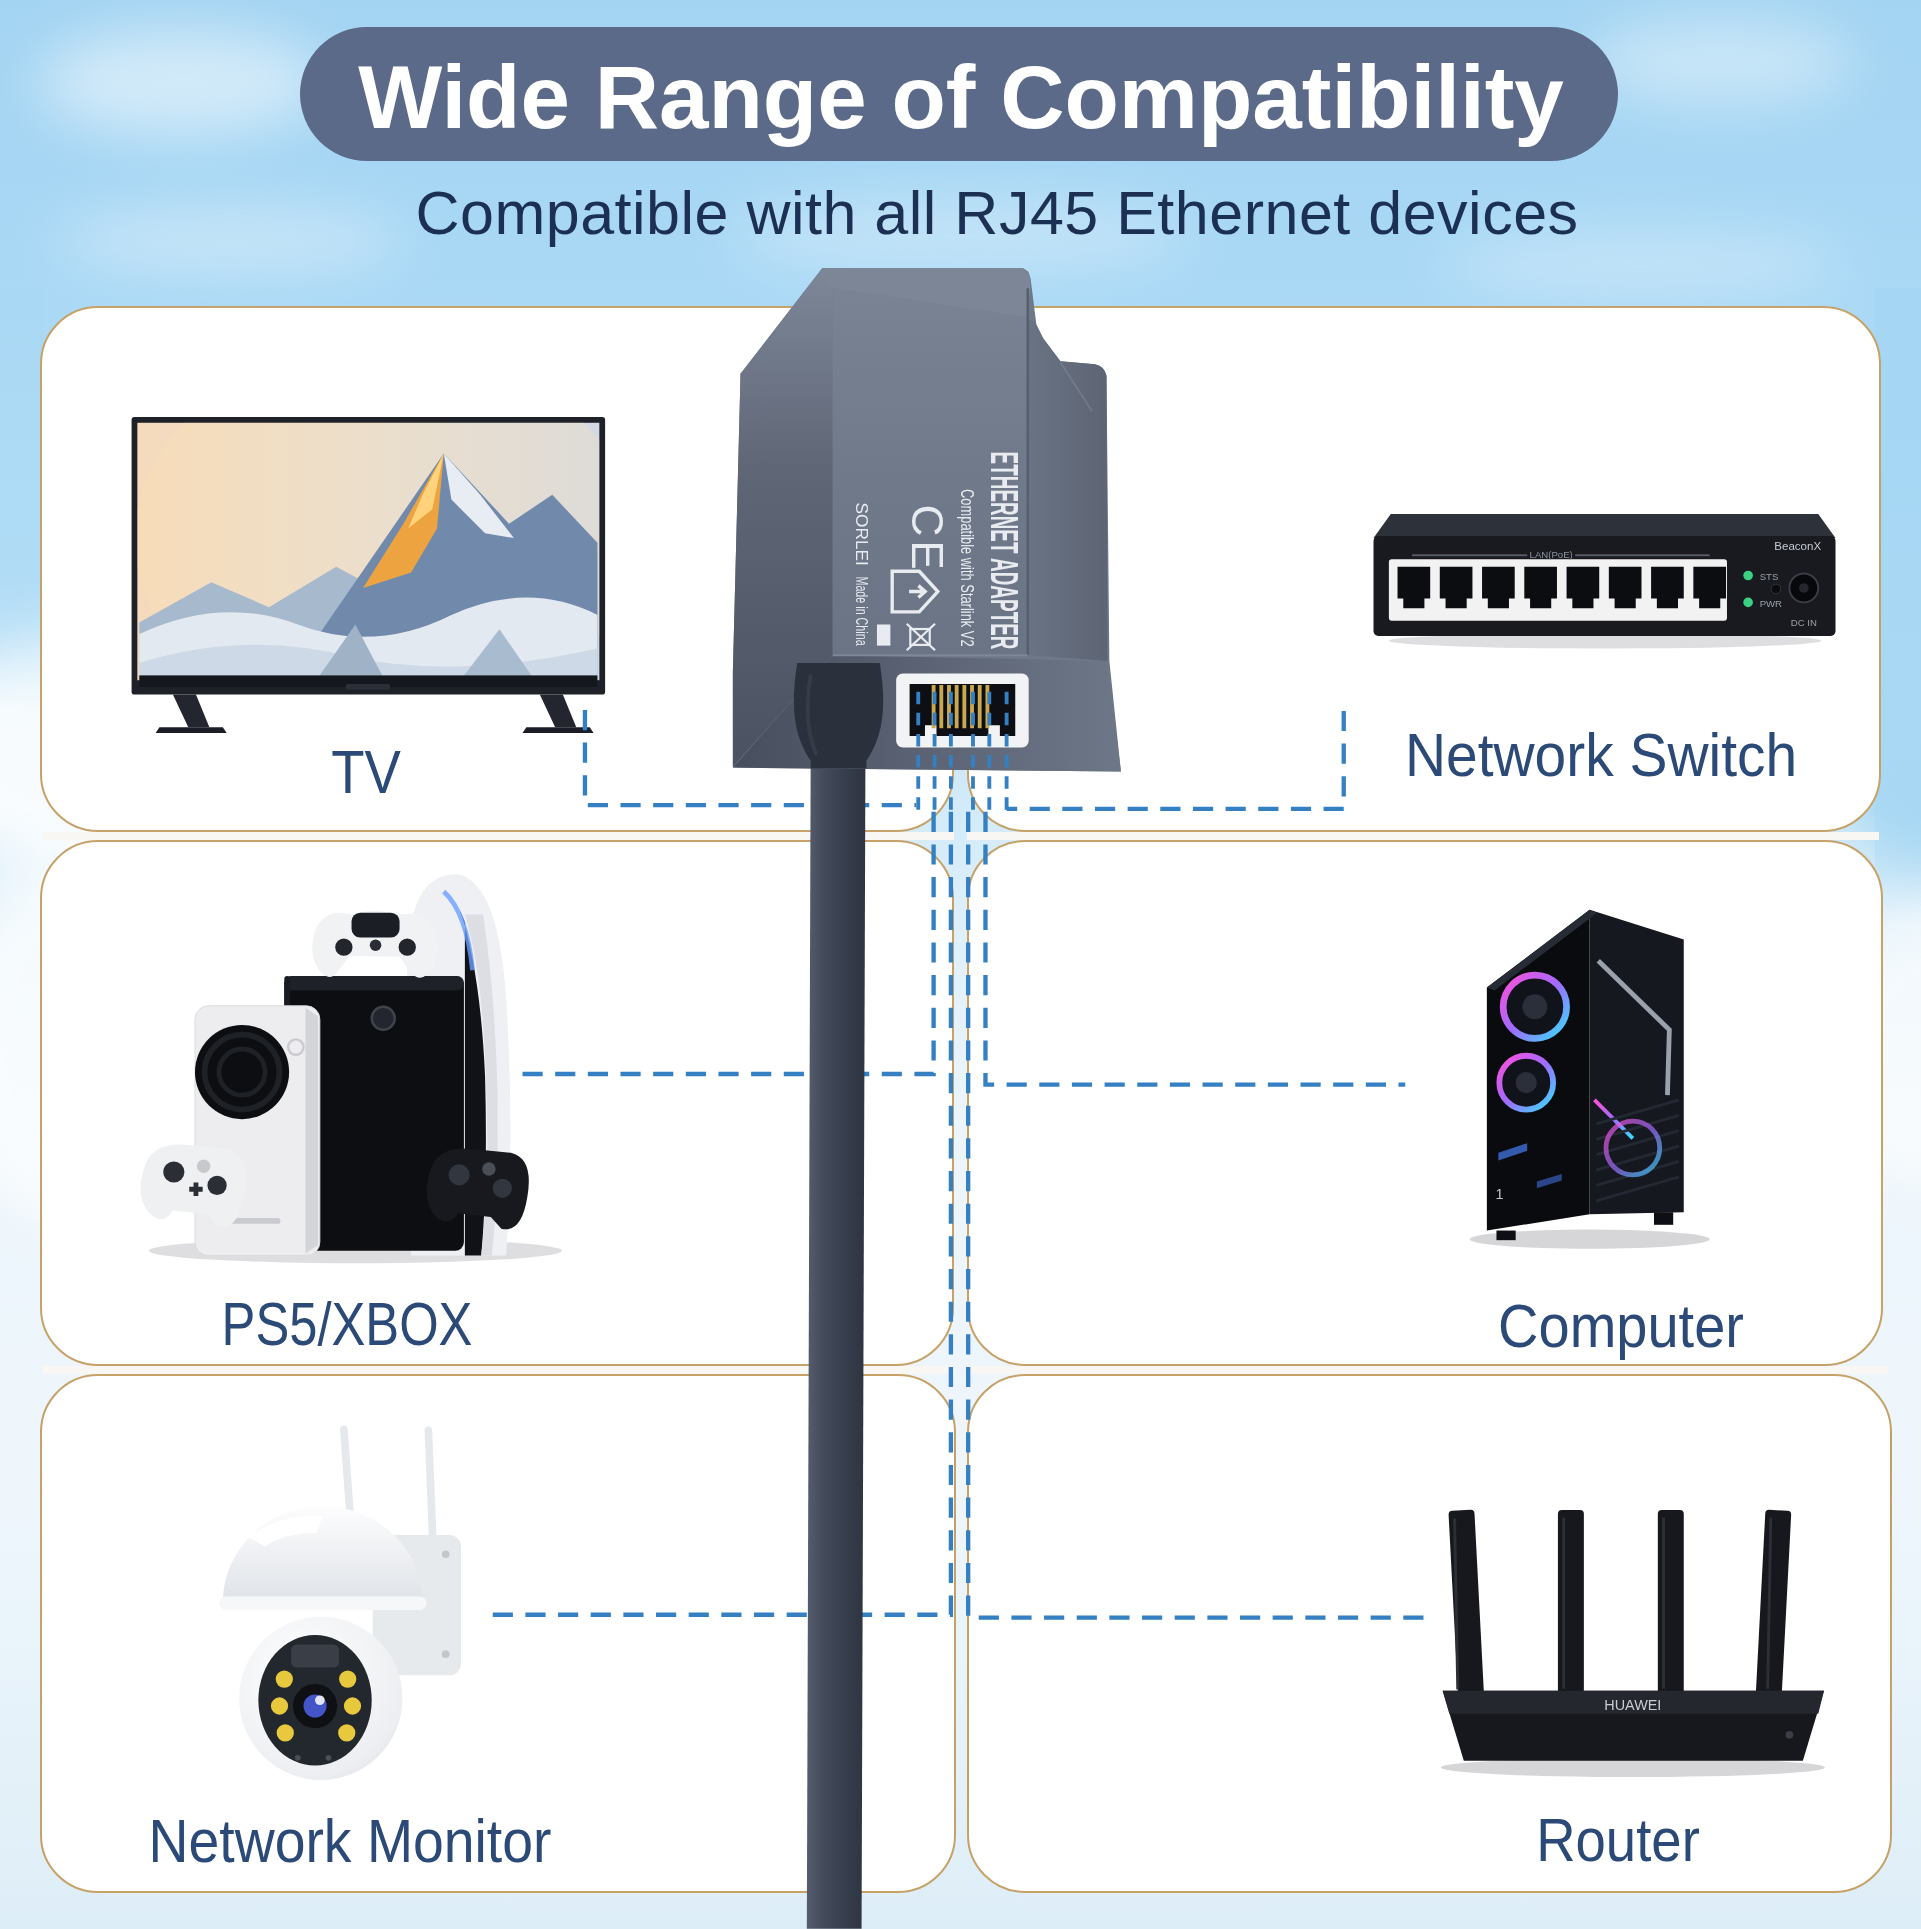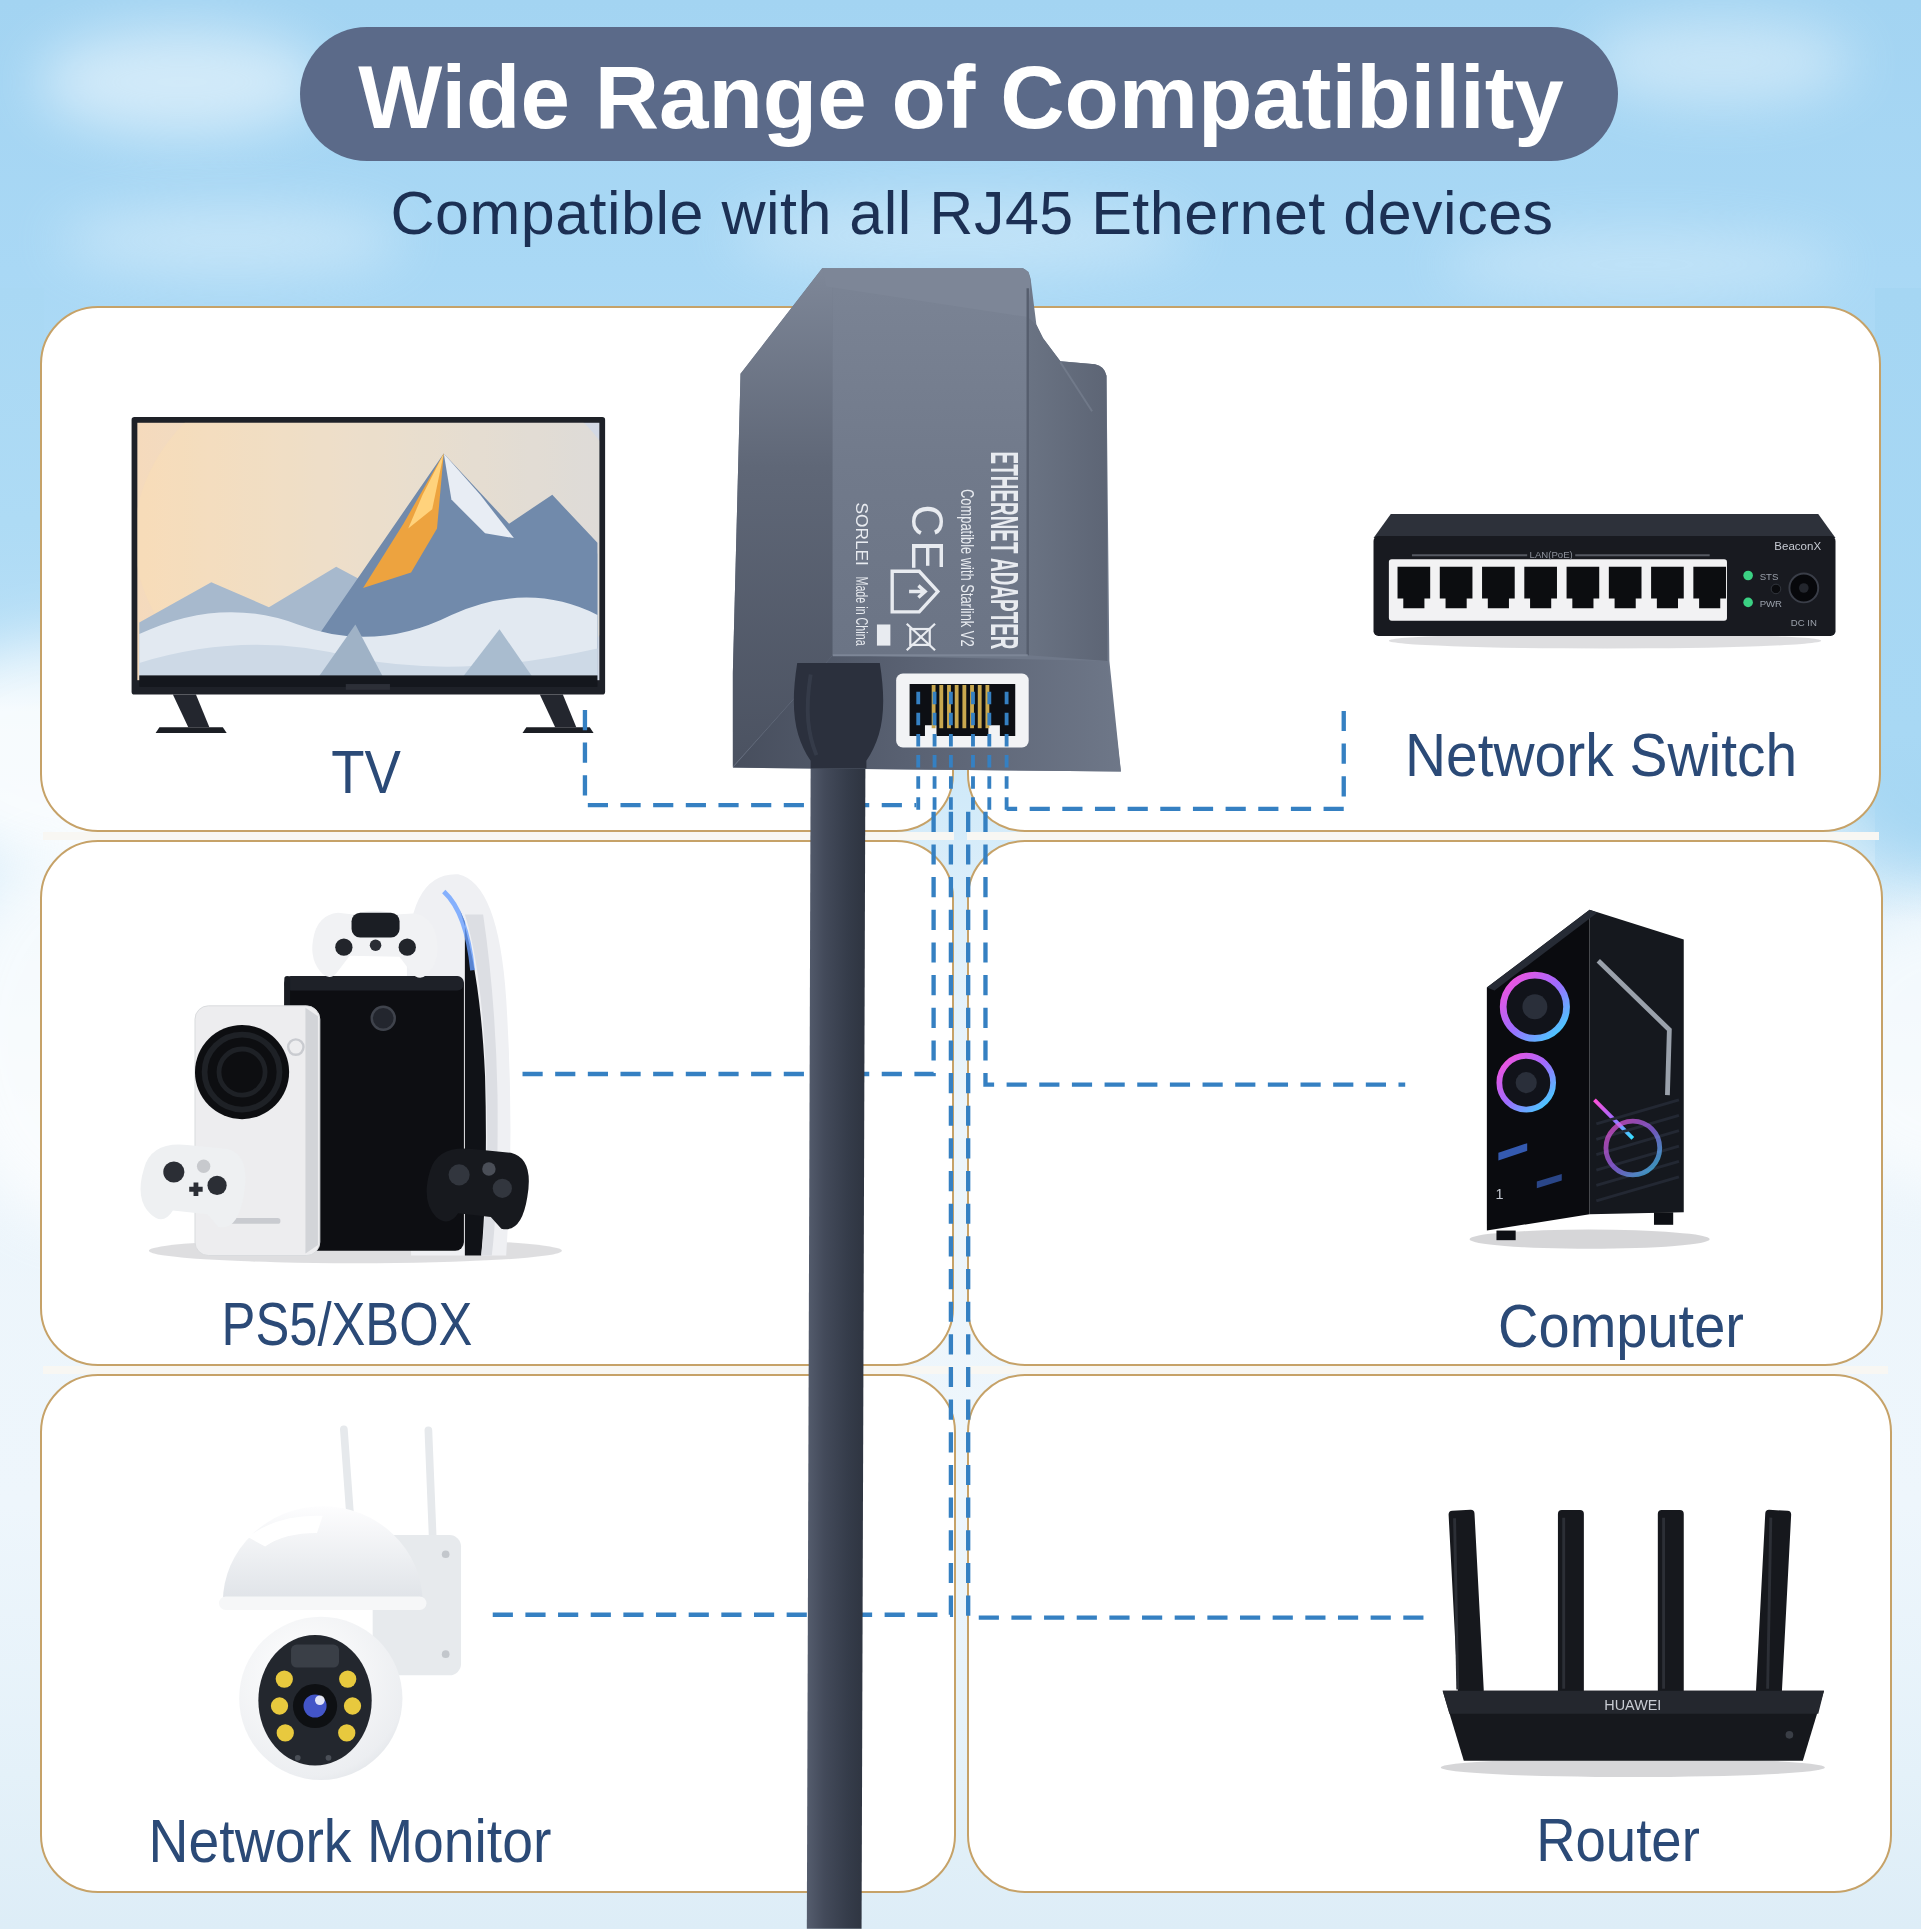--- a/index.html
+++ b/index.html
@@ -11,7 +11,7 @@
   .banner{position:absolute;left:300px;top:27px;width:1318px;height:134px;background:#5b6a89;border-radius:67px;}
   .title{position:absolute;left:961px;top:46px;transform:translateX(-50%);white-space:nowrap;
     color:#ffffff;font-size:89px;font-weight:bold;letter-spacing:0px;}
-  .subtitle{position:absolute;left:972px;top:178px;transform:translateX(-50%);white-space:nowrap;
+  .subtitle{position:absolute;left:997px;top:178px;transform:translateX(-50%);white-space:nowrap;
     color:#1c3054;font-size:61px;letter-spacing:0.5px;}
   .box{position:absolute;background:#ffffff;border:2.9px solid #c6a268;border-radius:58px;box-sizing:border-box;}
   .lbl{position:absolute;white-space:nowrap;color:#2b4a77;font-size:61px;letter-spacing:0px;}

